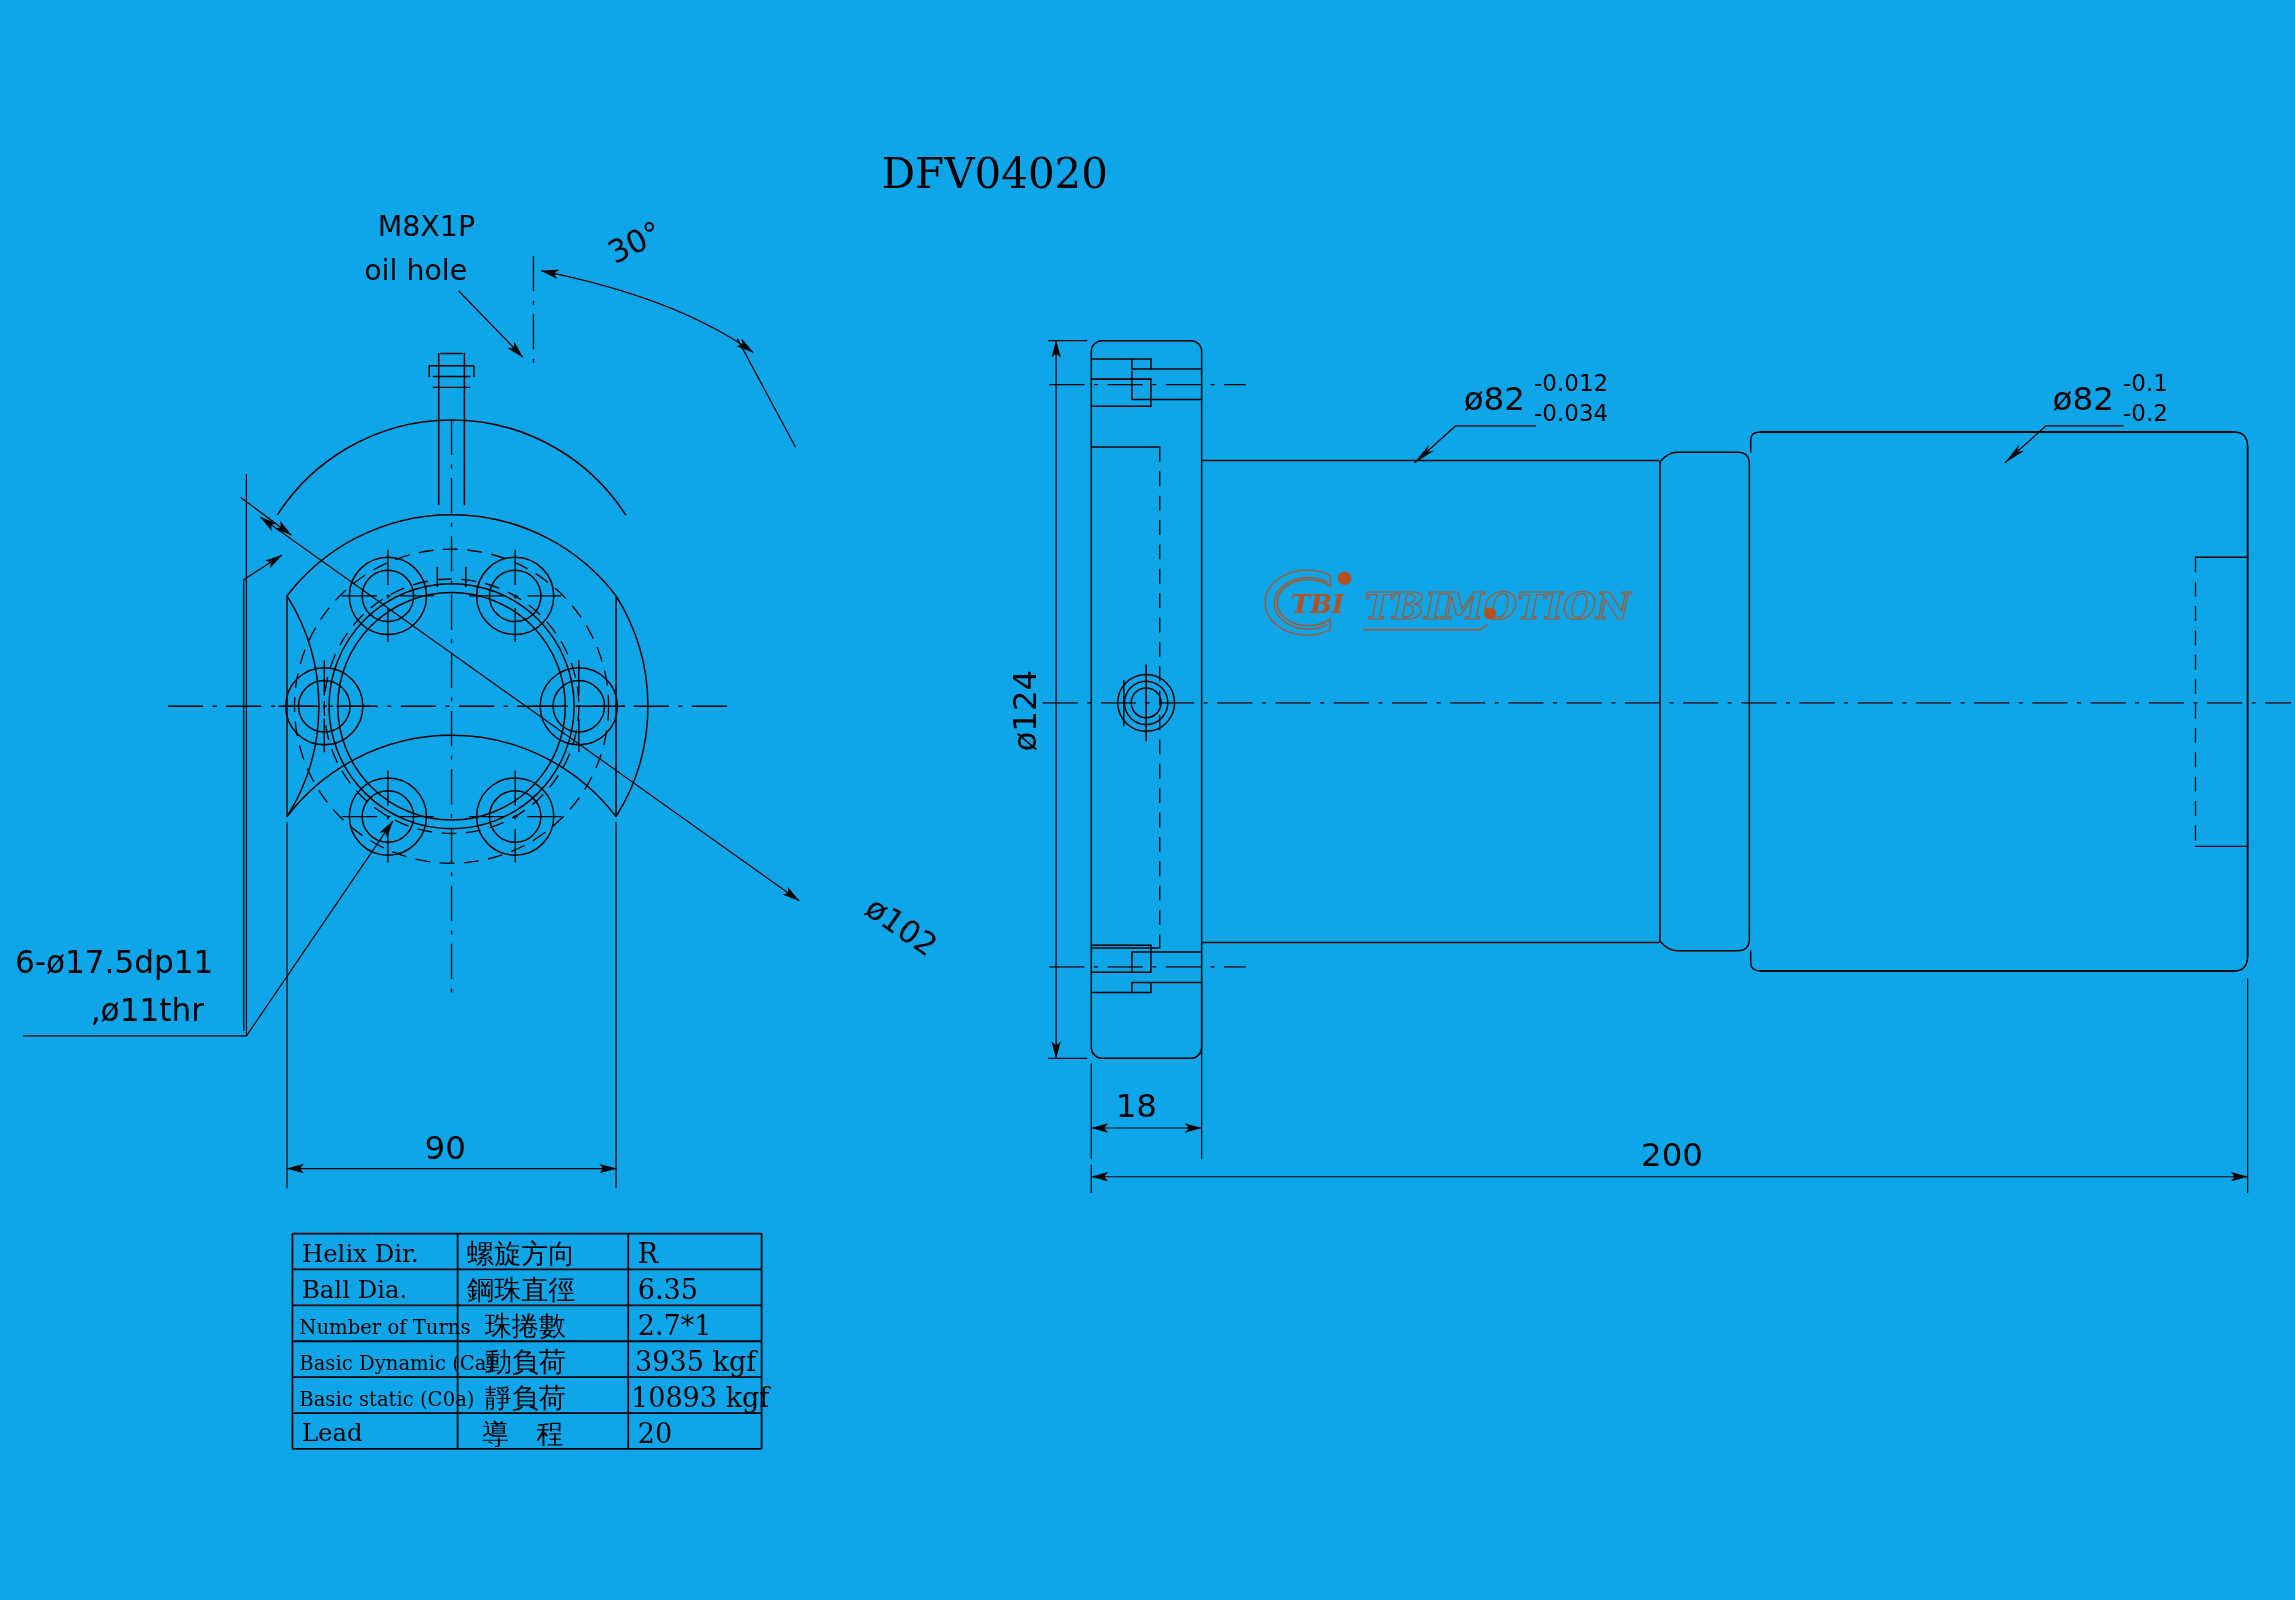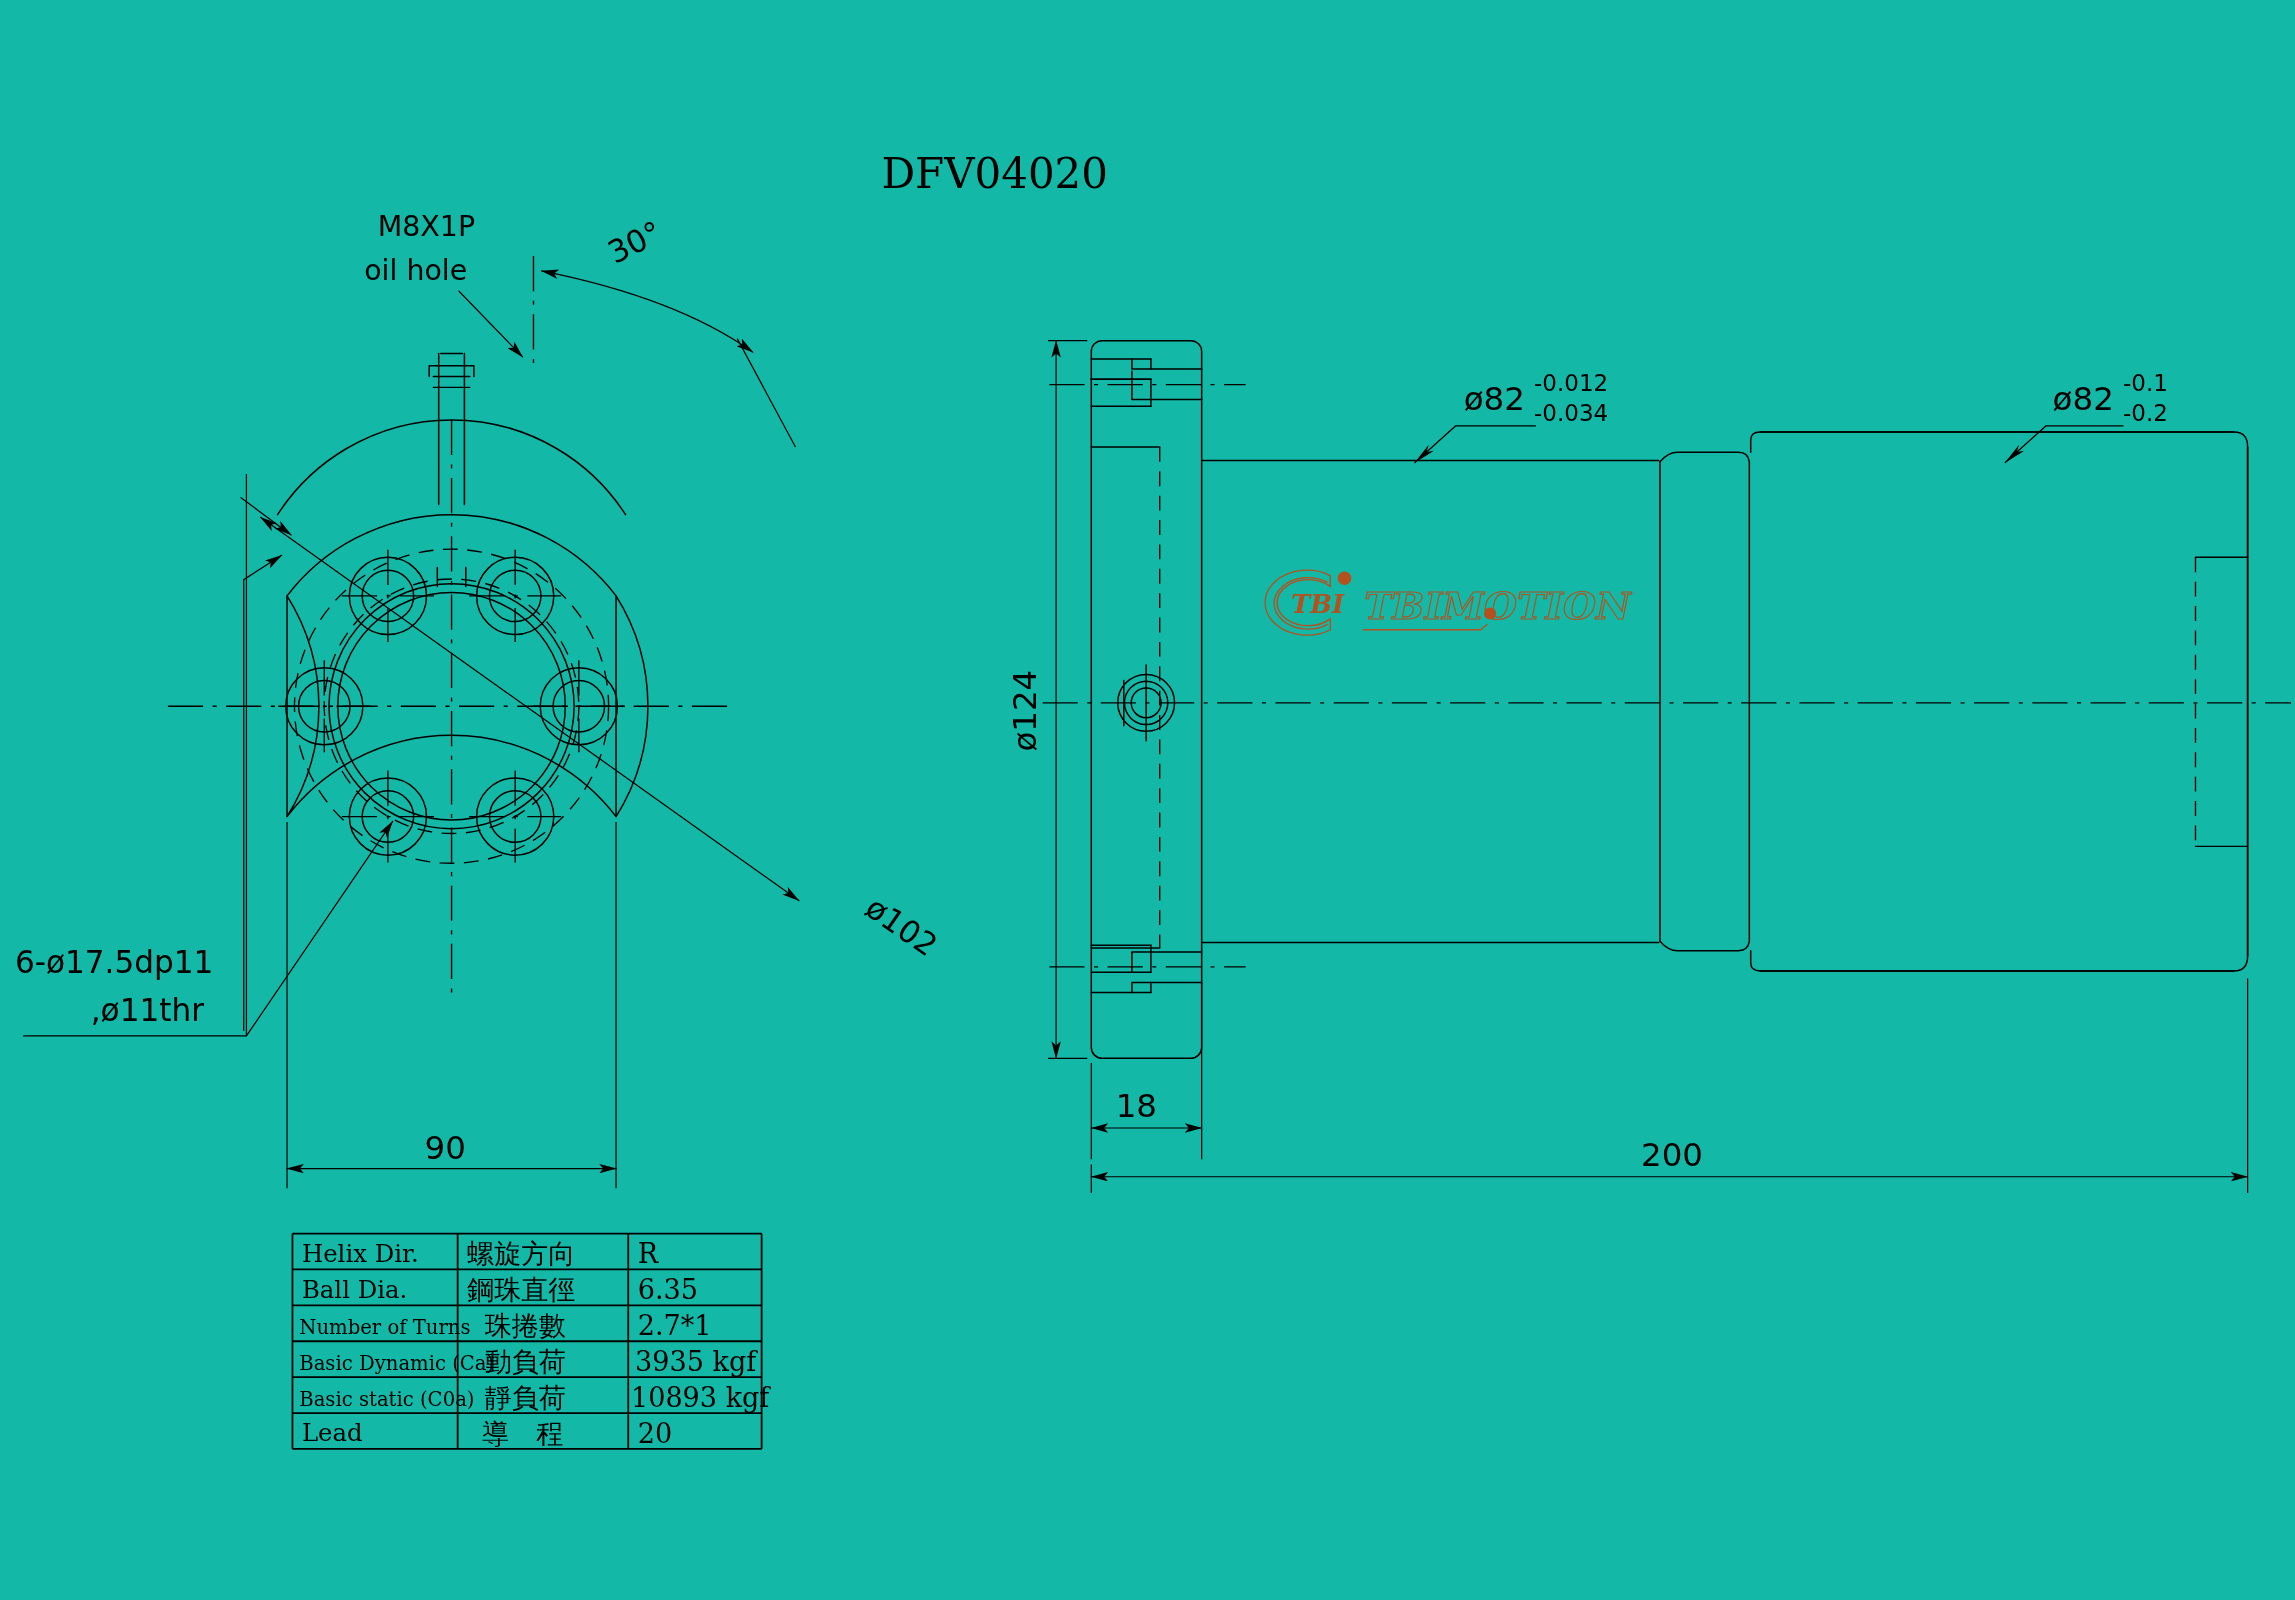--- a/index.html
+++ b/index.html
@@ -14,7 +14,7 @@
     position: relative;
     width: 2295px;
     height: 1600px;
-    background: #14b8a6;
+    background: #0ea5e9;
     overflow: hidden;
   }
   #dwg {

